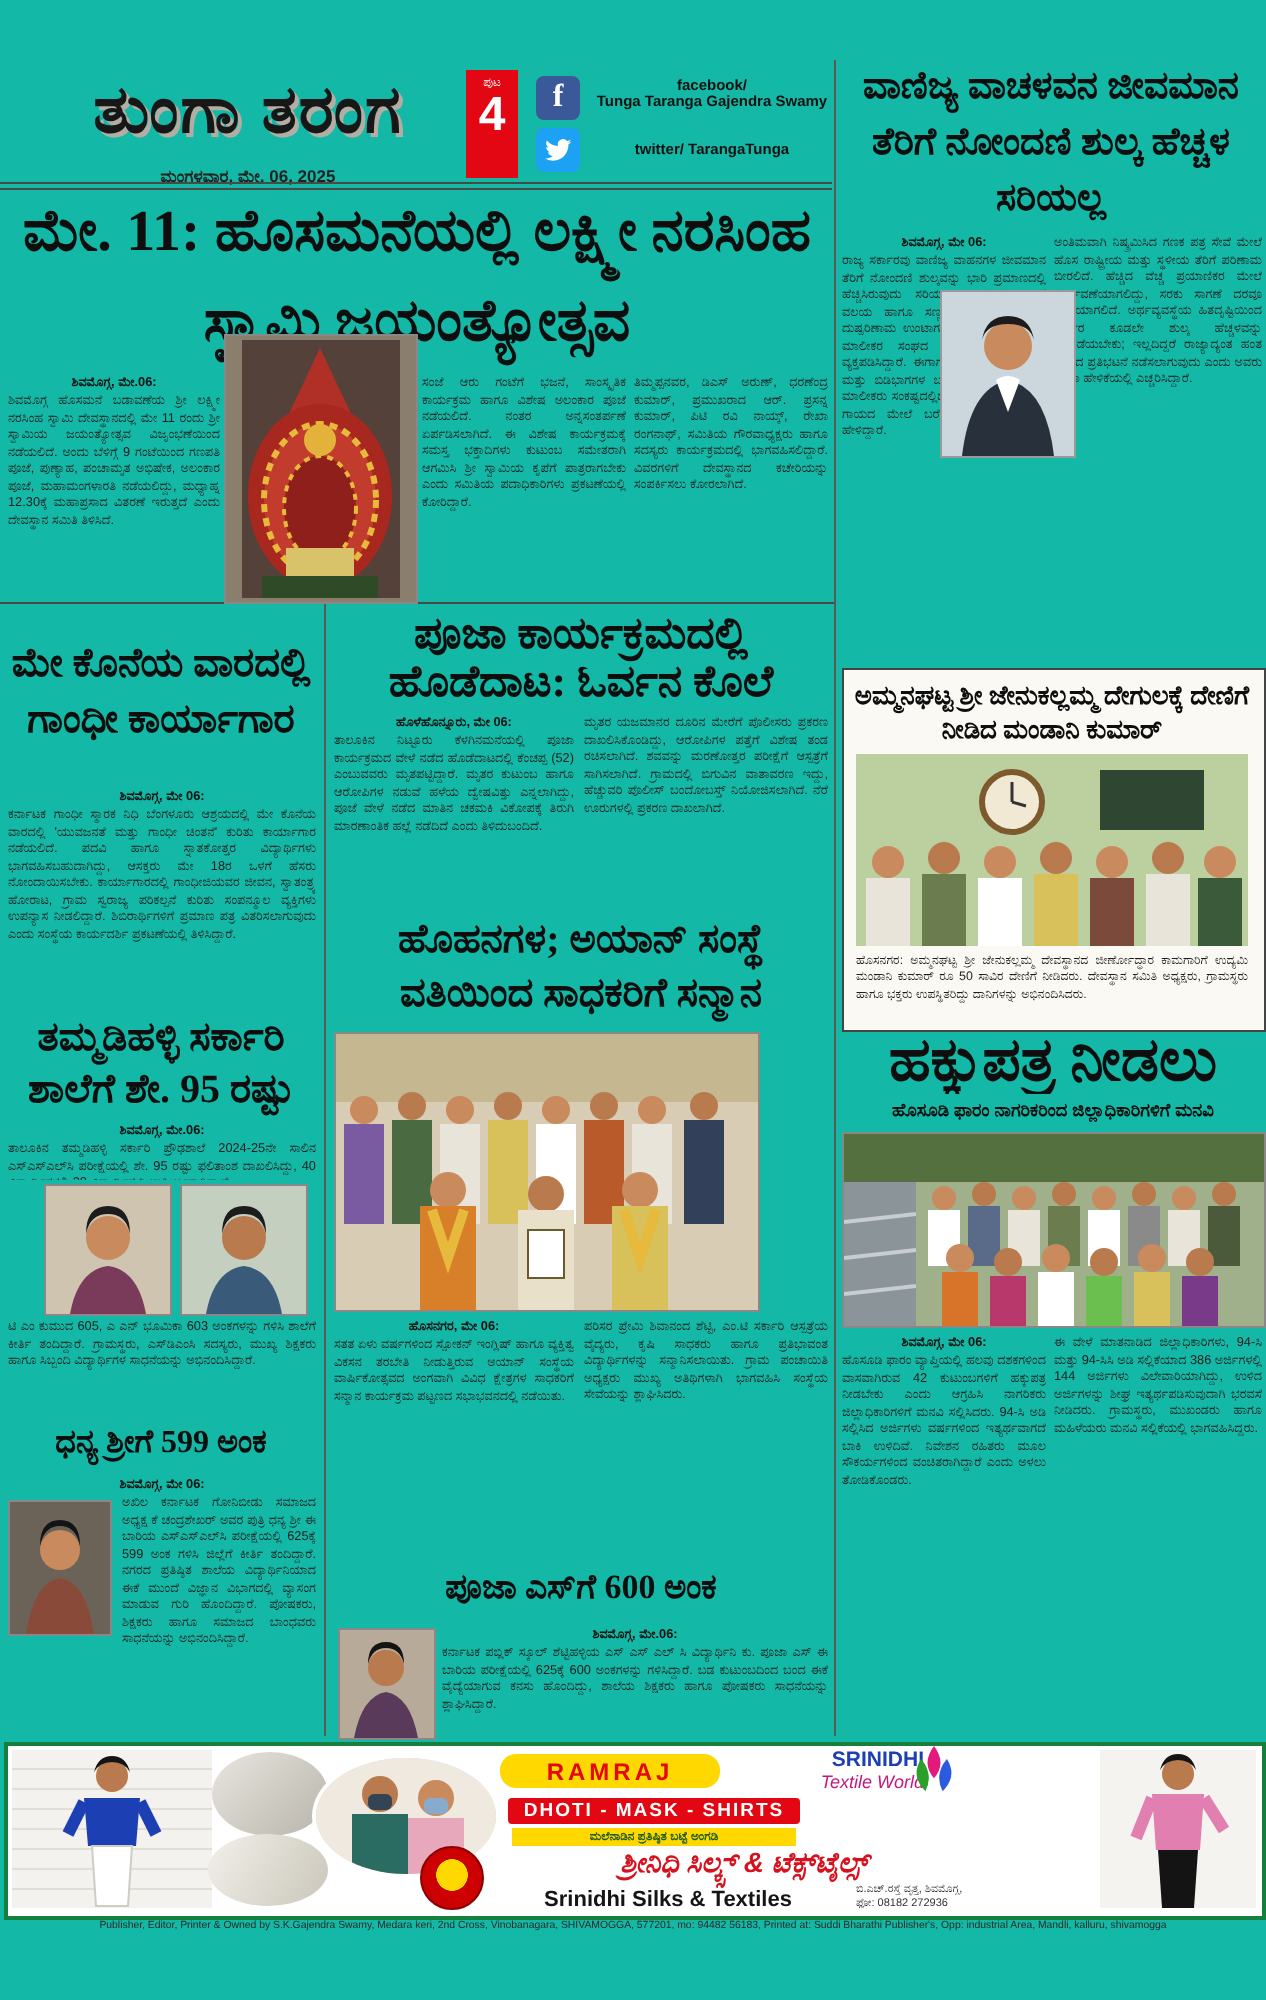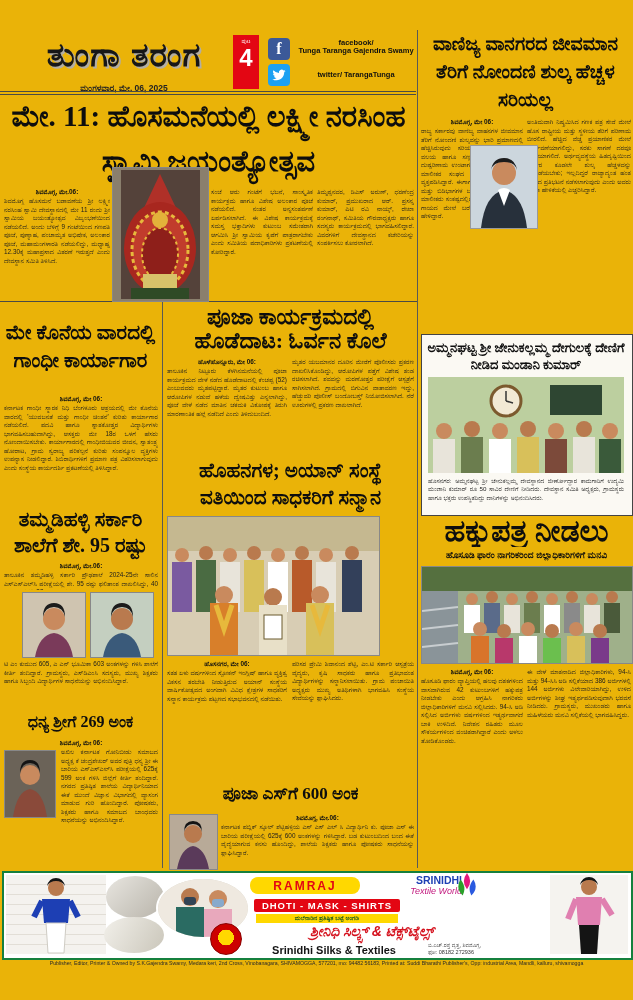--- a/index.html
+++ b/index.html
@@ -3,7 +3,7 @@
 <meta charset="utf-8">
 <style>
   html,body{margin:0;padding:0;background:#e9e7e0;}
-  .page{position:relative;width:633px;height:1000px;margin:0 auto;background:#eab308;
+  .page{position:relative;width:633px;height:1000px;margin:0 auto;background:#14b8a6;
         font-family:"Liberation Sans",sans-serif;overflow:hidden;}
   .abs{position:absolute;}
   .hl{font-family:"Liberation Serif",serif;font-weight:700;color:#0e0e0e;text-align:center;overflow:hidden;}

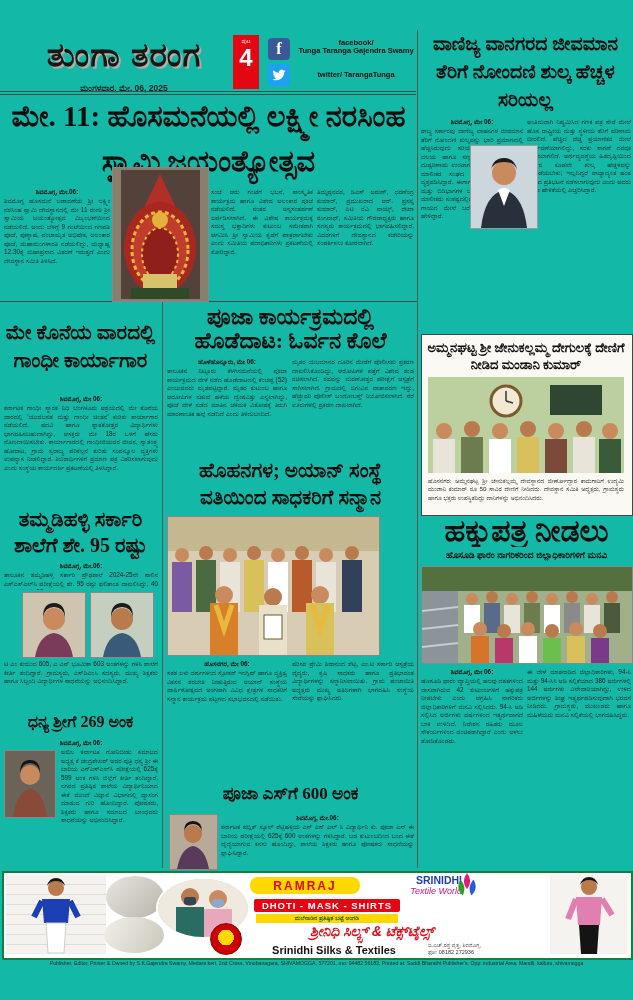--- a/index.html
+++ b/index.html
@@ -52,7 +52,7 @@
   <div class="vr" style="left:162px;top:301px;height:567px;"></div>
   <div class="hrl" style="left:0;top:301px;width:417px;"></div>
 
-  <div class="abs hl" style="left:420px;top:30px;width:211px;height:86px;font-size:19px;line-height:28px;">ವಾಣಿಜ್ಯ ವಾನಗರದ ಜೀವಮಾನ ತೆರಿಗೆ ನೋಂದಣಿ ಶುಲ್ಕ ಹೆಚ್ಚಳ ಸರಿಯಲ್ಲ</div>
+  <div class="abs hl" style="left:420px;top:30px;width:211px;height:86px;font-size:19px;line-height:28px;">ವಾಣಿಜ್ಯ ವಾಚಳವನ ಜೀವಮಾನ ತೆರಿಗೆ ನೋಂದಣಿ ಶುಲ್ಕ ಹೆಚ್ಚಳ ಸರಿಯಲ್ಲ</div>
   <div class="abs dl" style="left:421px;top:118px;width:102px;">ಶಿವಮೊಗ್ಗ, ಮೇ 06:</div>
   <div class="abs bt" style="left:421px;top:127px;width:102px;height:204px;">ರಾಜ್ಯ ಸರ್ಕಾರವು ವಾಣಿಜ್ಯ ವಾಹನಗಳ ಜೀವಮಾನ ತೆರಿಗೆ ನೋಂದಣಿ ಶುಲ್ಕವನ್ನು ಭಾರಿ ಪ್ರಮಾಣದಲ್ಲಿ ಹೆಚ್ಚಿಸಿರುವುದು ಸರಿಯಲ್ಲ. ಇದರಿಂದ ಸಾರಿಗೆ ವಲಯ ಹಾಗೂ ಸಣ್ಣ ಸಾಗಣೆದಾರರ ಮೇಲೆ ದುಷ್ಪರಿಣಾಮ ಉಂಟಾಗಲಿದೆ ಎಂದು ಜಿಲ್ಲಾ ಲಾರಿ ಮಾಲೀಕರ ಸಂಘದ ಅಧ್ಯಕ್ಷರು ಅಸಮಾಧಾನ ವ್ಯಕ್ತಪಡಿಸಿದ್ದಾರೆ. ಈಗಾಗಲೇ ಡೀಸೆಲ್ ದರ, ವಿಮೆ ಮತ್ತು ಬಿಡಿಭಾಗಗಳ ಬೆಲೆ ಏರಿಕೆಯಿಂದ ವಾಹನ ಮಾಲೀಕರು ಸಂಕಷ್ಟದಲ್ಲಿದ್ದು, ಹೊಸ ಶುಲ್ಕದ ಹೊರೆ ಗಾಯದ ಮೇಲೆ ಬರೆ ಎಳೆದಂತಾಗಿದೆ ಎಂದು ಹೇಳಿದ್ದಾರೆ.</div>
   <div class="abs bt" style="left:527px;top:118px;width:104px;height:213px;">ಅಂತಿಮವಾಗಿ ನಿಷ್ಕ್ರಮಿಸಿದ ಗಣಕ ಪತ್ರ ಸೇವೆ ಮೇಲೆ ಹೊಸ ರಾಷ್ಟ್ರೀಯ ಮತ್ತು ಸ್ಥಳೀಯ ತೆರಿಗೆ ಪರಿಣಾಮ ಬೀರಲಿದೆ. ಹೆಚ್ಚಿದ ವೆಚ್ಚ ಪ್ರಯಾಣಿಕರ ಮೇಲೆ ವರ್ಗಾವಣೆಯಾಗಲಿದ್ದು, ಸರಕು ಸಾಗಣೆ ದರವೂ ಏರಿಕೆಯಾಗಲಿದೆ. ಅರ್ಥವ್ಯವಸ್ಥೆಯ ಹಿತದೃಷ್ಟಿಯಿಂದ ಸರ್ಕಾರ ಕೂಡಲೇ ಶುಲ್ಕ ಹೆಚ್ಚಳವನ್ನು ಹಿಂಪಡೆಯಬೇಕು; ಇಲ್ಲದಿದ್ದರೆ ರಾಜ್ಯಾದ್ಯಂತ ಹಂತ ಹಂತದ ಪ್ರತಿಭಟನೆ ನಡೆಸಲಾಗುವುದು ಎಂದು ಅವರು ಪತ್ರಿಕಾ ಹೇಳಿಕೆಯಲ್ಲಿ ಎಚ್ಚರಿಸಿದ್ದಾರೆ.</div>

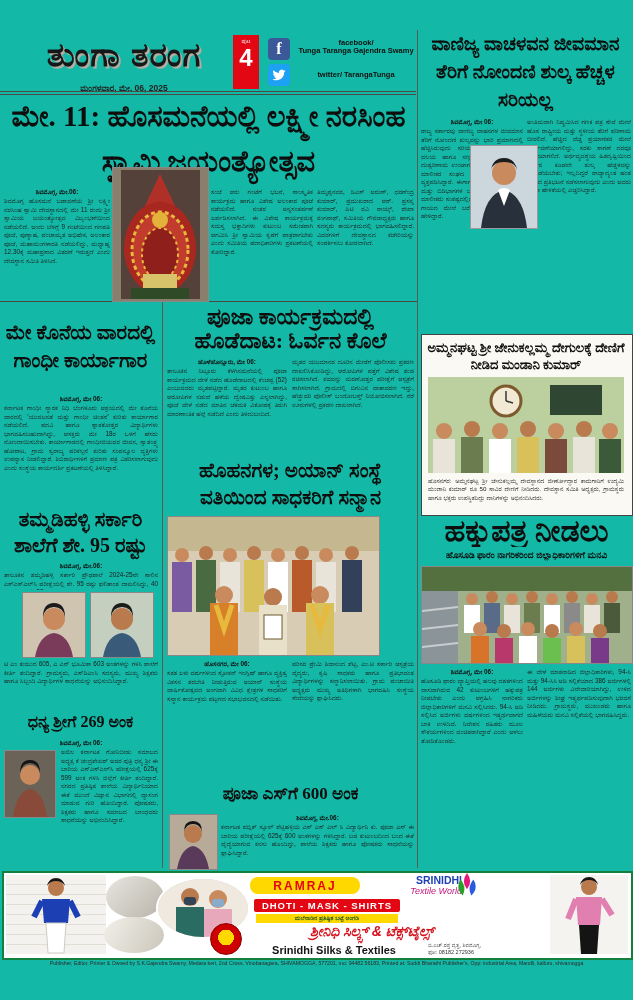--- a/index.html
+++ b/index.html
@@ -185,7 +185,7 @@
   </div>
   <div class="abs bt" style="left:4px;top:660px;width:154px;height:46px;">ಟಿ ಎಂ ಕುಮುದ 605, ಎ ಎನ್ ಭೂಮಿಕಾ 603 ಅಂಕಗಳನ್ನು ಗಳಿಸಿ ಶಾಲೆಗೆ ಕೀರ್ತಿ ತಂದಿದ್ದಾರೆ. ಗ್ರಾಮಸ್ಥರು, ಎಸ್‌ಡಿಎಂಸಿ ಸದಸ್ಯರು, ಮುಖ್ಯ ಶಿಕ್ಷಕರು ಹಾಗೂ ಸಿಬ್ಬಂದಿ ವಿದ್ಯಾರ್ಥಿಗಳ ಸಾಧನೆಯನ್ನು ಅಭಿನಂದಿಸಿದ್ದಾರೆ.</div>
 
-  <div class="abs hl" style="left:2px;top:710px;width:157px;height:26px;font-size:16px;line-height:24px;">ಧನ್ಯ ಶ್ರೀಗೆ 269 ಅಂಕ</div>
+  <div class="abs hl" style="left:2px;top:710px;width:157px;height:26px;font-size:16px;line-height:24px;">ಧನ್ಯ ಶ್ರೀಗೆ 599 ಅಂಕ</div>
   <div class="abs dl" style="left:4px;top:739px;width:154px;">ಶಿವಮೊಗ್ಗ, ಮೇ 06:</div>
   <div class="abs" style="left:4px;top:748px;width:154px;height:120px;overflow:hidden;">
     <div class="photo" style="position:relative;float:left;width:50px;height:66px;margin:2px 5px 2px 0;border:1px solid #888;">

